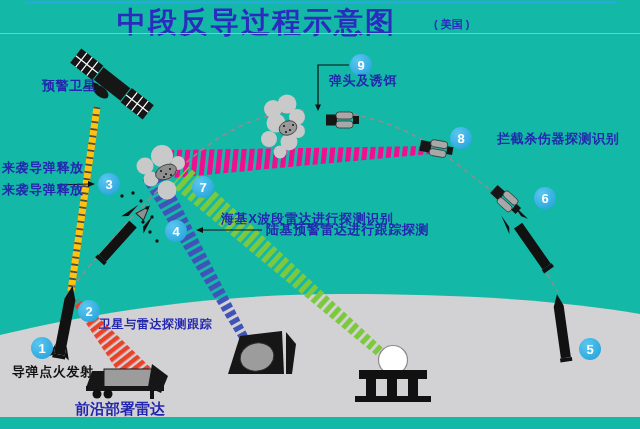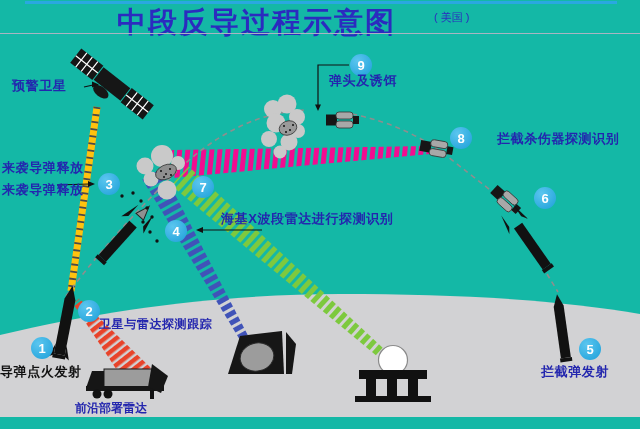--- a/index.html
+++ b/index.html
@@ -9,7 +9,7 @@
   .topbar{left:25px;top:1px;width:592px;height:3px;background:#29A8E0;}
   .underline{left:0;top:33px;width:640px;height:1px;background:#A9B4C2;}
   .title{left:117px;top:3px;color:#2B2BBF;font-weight:bold;font-size:29px;letter-spacing:2px;white-space:nowrap;}
-  .subtitle{left:434px;top:10px;color:#2B2BBF;font-weight:normal;font-size:11px;white-space:nowrap;}
+  .subtitle{left:434px;top:17px;color:#2B2BBF;font-weight:bold;font-size:11px;white-space:nowrap;}
   .lbl{position:absolute;color:#2326AE;font-weight:bold;font-size:13px;letter-spacing:0.6px;white-space:nowrap;}
   .lbl.black{color:#111;}
   .lbl.sm{font-size:12px;letter-spacing:0;}

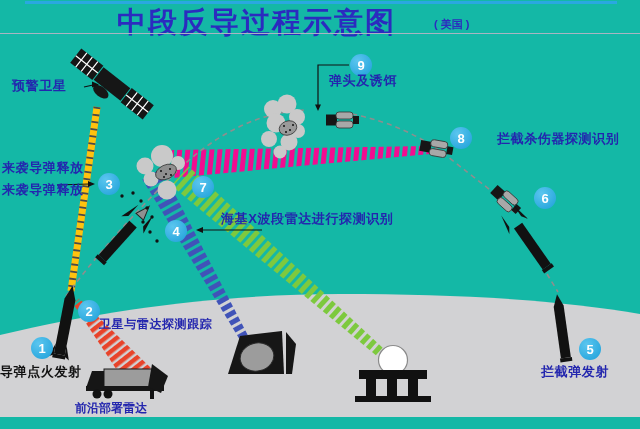--- a/index.html
+++ b/index.html
@@ -220,7 +220,7 @@
   <div class="lbl" style="left:497px;top:130px;">拦截杀伤器探测识别</div>
   <div class="lbl" style="left:329px;top:72px;">弹头及诱饵</div>
 
-  <div class="lbl" style="left:12px;top:77px;text-align:center;">预警卫星</div>
+  <div class="lbl" style="left:42px;top:77px;text-align:center;">预警卫星</div>
   <div class="lbl sm" style="left:75px;top:400px;">前沿部署雷达</div>
 
 </div>

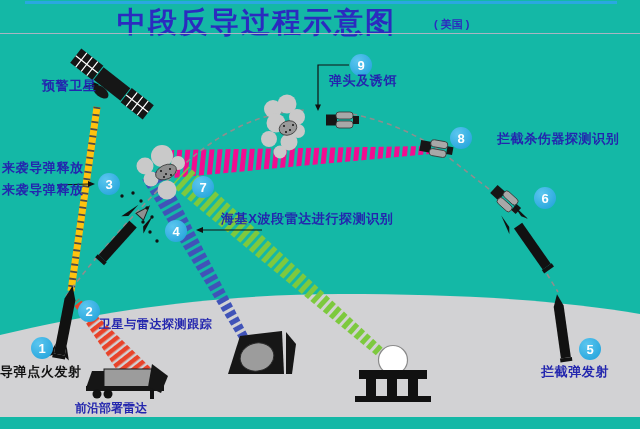--- a/index.html
+++ b/index.html
@@ -215,6 +215,7 @@
   <div class="lbl" style="left:2px;top:159px;">来袭导弹释放</div>
   <div class="lbl" style="left:99px;top:316px;font-size:12px;">卫星与雷达探测跟踪</div>
   <div class="lbl" style="left:2px;top:181px;">来袭导弹释放</div>
+  <div class="lbl" style="left:266px;top:221px;">陆基预警雷达进行跟踪探测</div>
   <div class="lbl" style="left:541px;top:363px;">拦截弹发射</div>
   <div class="lbl" style="left:221px;top:178px;margin-top:32px;">海基X波段雷达进行探测识别</div>
   <div class="lbl" style="left:497px;top:130px;">拦截杀伤器探测识别</div>

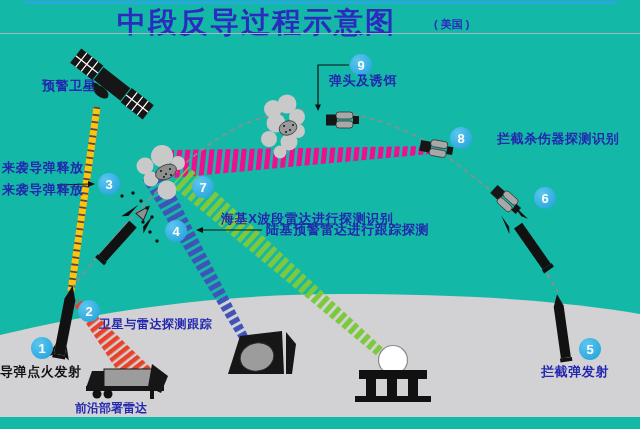--- a/index.html
+++ b/index.html
@@ -211,7 +211,7 @@
   <div class="badge" style="left:450px;top:127px;">8</div>
   <div class="badge" style="left:350px;top:54px;">9</div>
 
-  <div class="lbl black" style="left:0;top:363px;">导弹点火发射</div>
+  <div class="lbl black" style="left:12px;top:363px;">导弹点火发射</div>
   <div class="lbl" style="left:2px;top:159px;">来袭导弹释放</div>
   <div class="lbl" style="left:99px;top:316px;font-size:12px;">卫星与雷达探测跟踪</div>
   <div class="lbl" style="left:2px;top:181px;">来袭导弹释放</div>

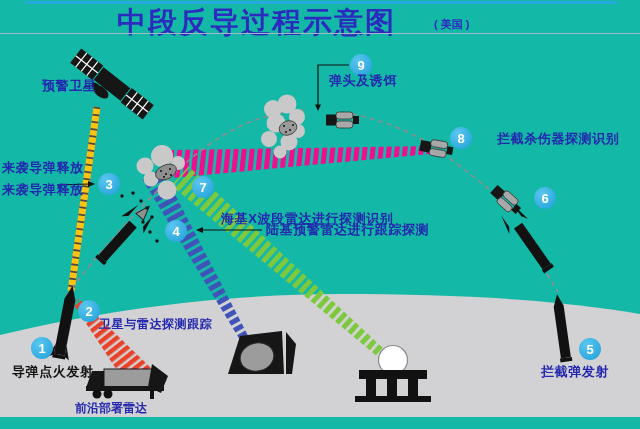--- a/index.html
+++ b/index.html
@@ -216,7 +216,6 @@
   <div class="lbl" style="left:99px;top:316px;font-size:12px;">卫星与雷达探测跟踪</div>
   <div class="lbl" style="left:2px;top:181px;">来袭导弹释放</div>
   <div class="lbl" style="left:266px;top:221px;">陆基预警雷达进行跟踪探测</div>
-  <div class="lbl" style="left:541px;top:363px;">拦截弹发射</div>
   <div class="lbl" style="left:221px;top:178px;margin-top:32px;">海基X波段雷达进行探测识别</div>
   <div class="lbl" style="left:497px;top:130px;">拦截杀伤器探测识别</div>
   <div class="lbl" style="left:329px;top:72px;">弹头及诱饵</div>

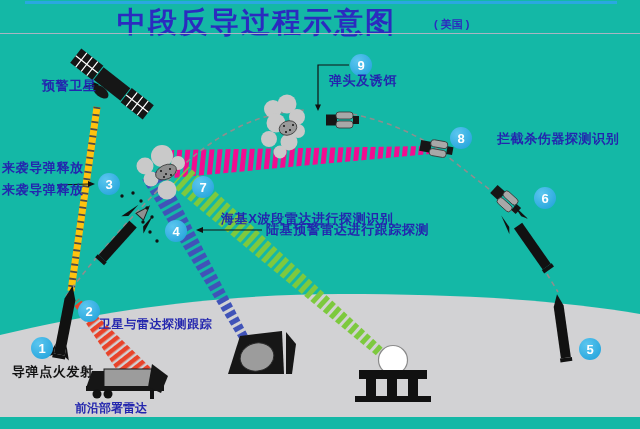--- a/index.html
+++ b/index.html
@@ -12,7 +12,7 @@
   .subtitle{left:434px;top:17px;color:#2B2BBF;font-weight:bold;font-size:11px;white-space:nowrap;}
   .lbl{position:absolute;color:#2326AE;font-weight:bold;font-size:13px;letter-spacing:0.6px;white-space:nowrap;}
   .lbl.black{color:#111;}
-  .lbl.sm{font-size:12px;letter-spacing:0;}
+  .lbl.sm{font-size:15px;letter-spacing:0;}
   .badge{position:absolute;width:22px;height:22px;border-radius:50%;
          background:radial-gradient(circle at 35% 30%, #5BC6EF, #1D9FD9);
          color:#fff;font-weight:bold;font-size:13px;display:flex;align-items:center;justify-content:center;}

